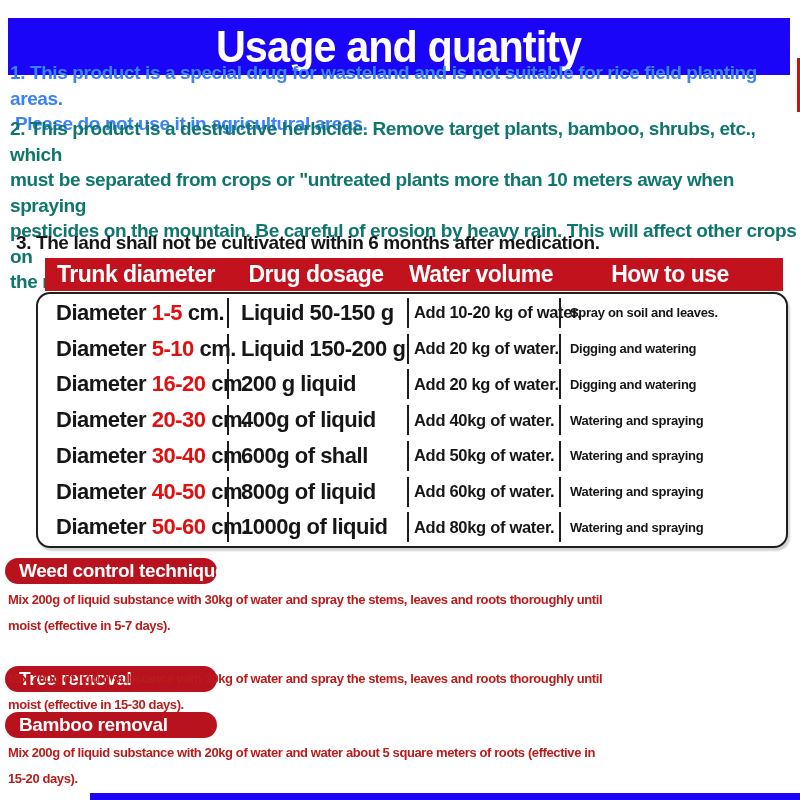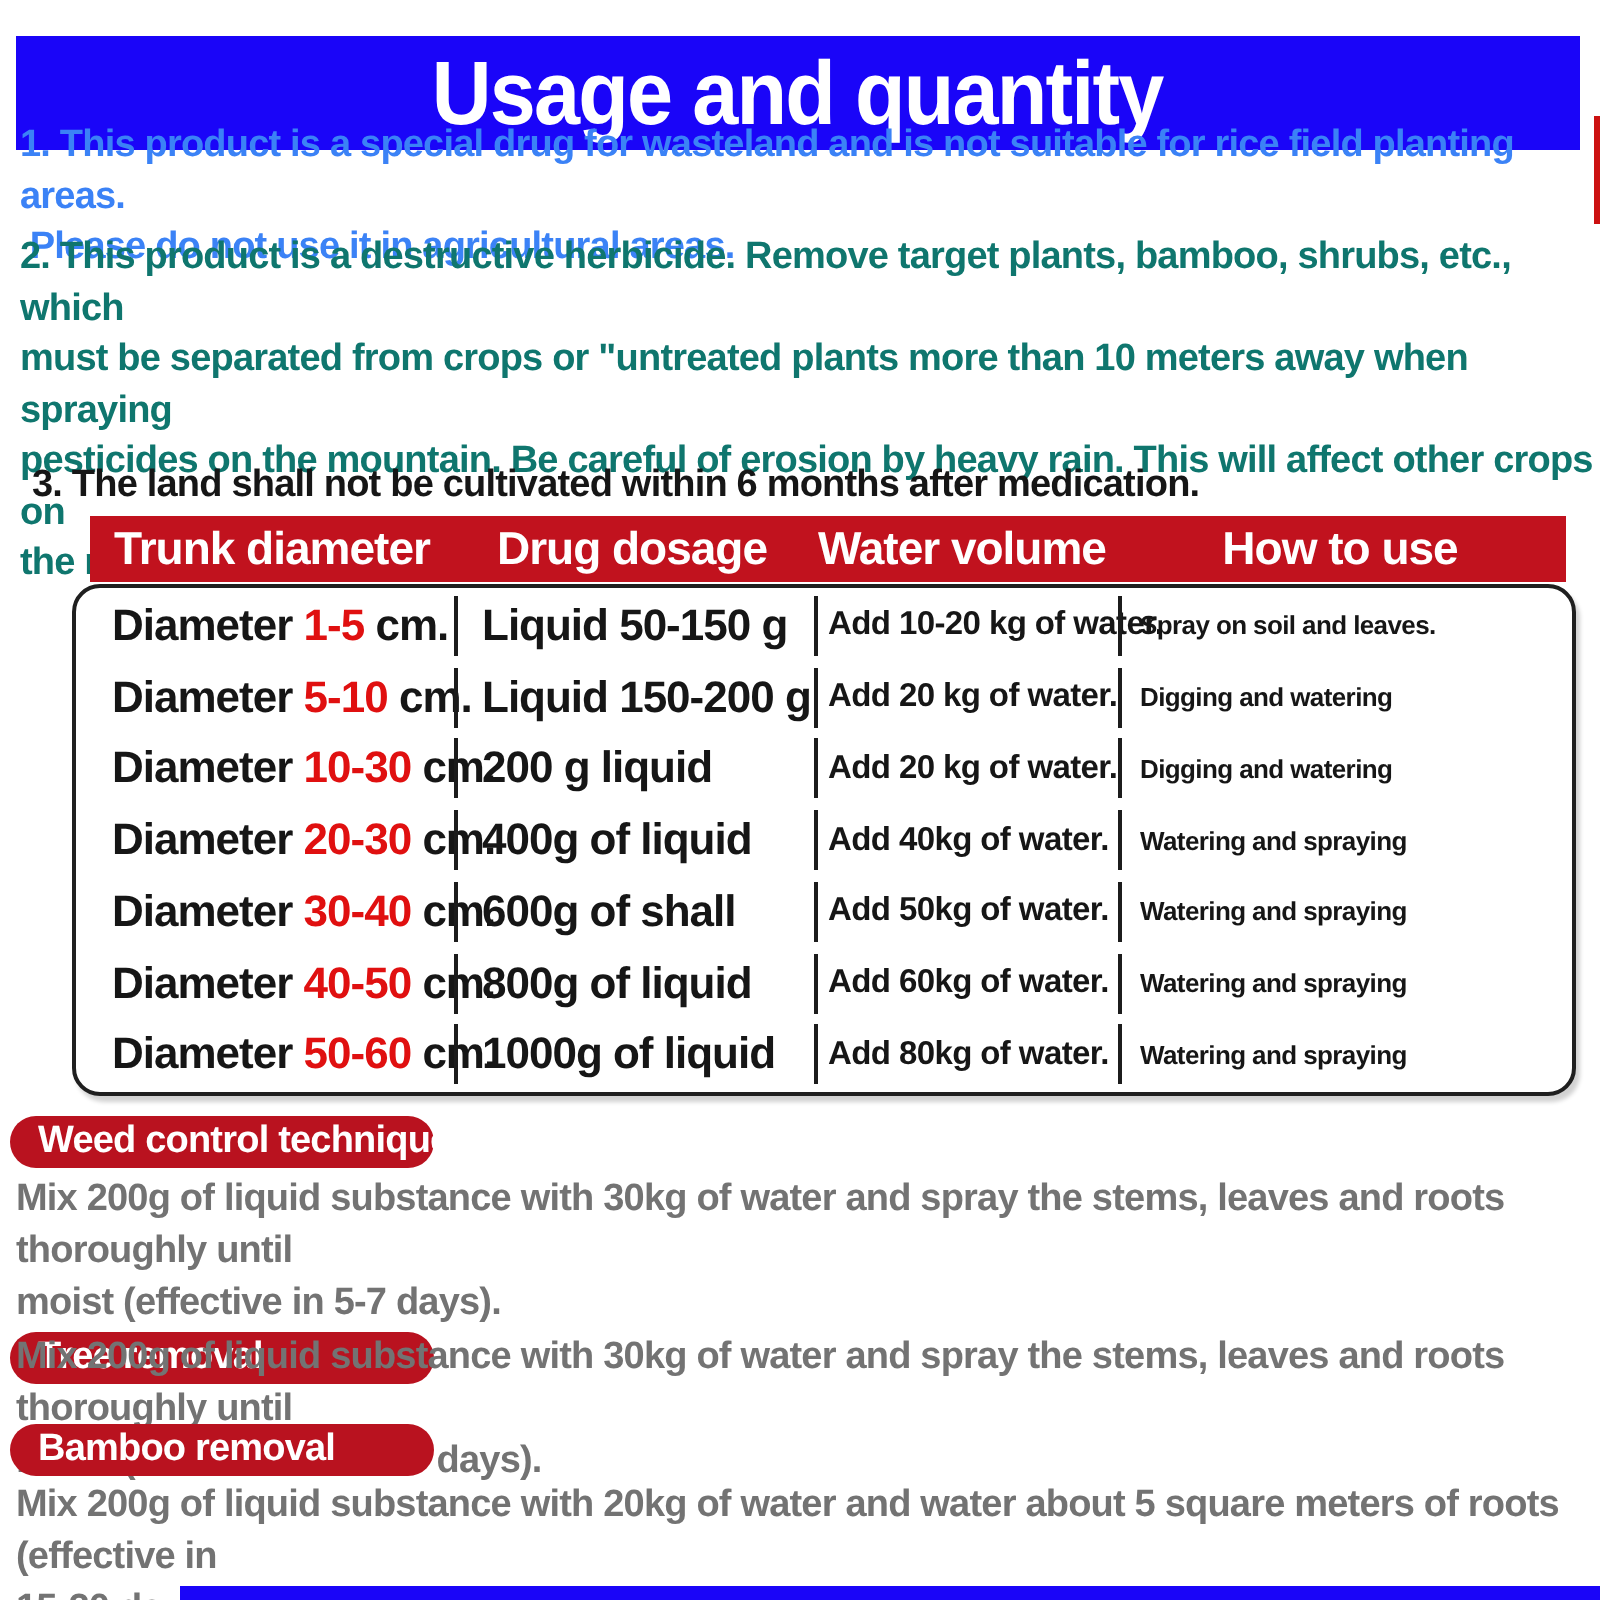--- a/index.html
+++ b/index.html
@@ -86,7 +86,7 @@
         <div class="cell c4">Digging and watering</div>
       </div>
       <div class="trow">
-        <div class="cell c1"><span>Diameter</span><span>&nbsp;</span><span class="red">10-30</span><span>&nbsp;</span><span>cm.</span></div>
+        <div class="cell c1"><span>Diameter</span><span>&nbsp;</span><span class="red">16-20</span><span>&nbsp;</span><span>cm.</span></div>
         <div class="cell c2">200 g liquid</div>
         <div class="cell c3">Add 20 kg of water.</div>
         <div class="cell c4">Digging and watering</div>

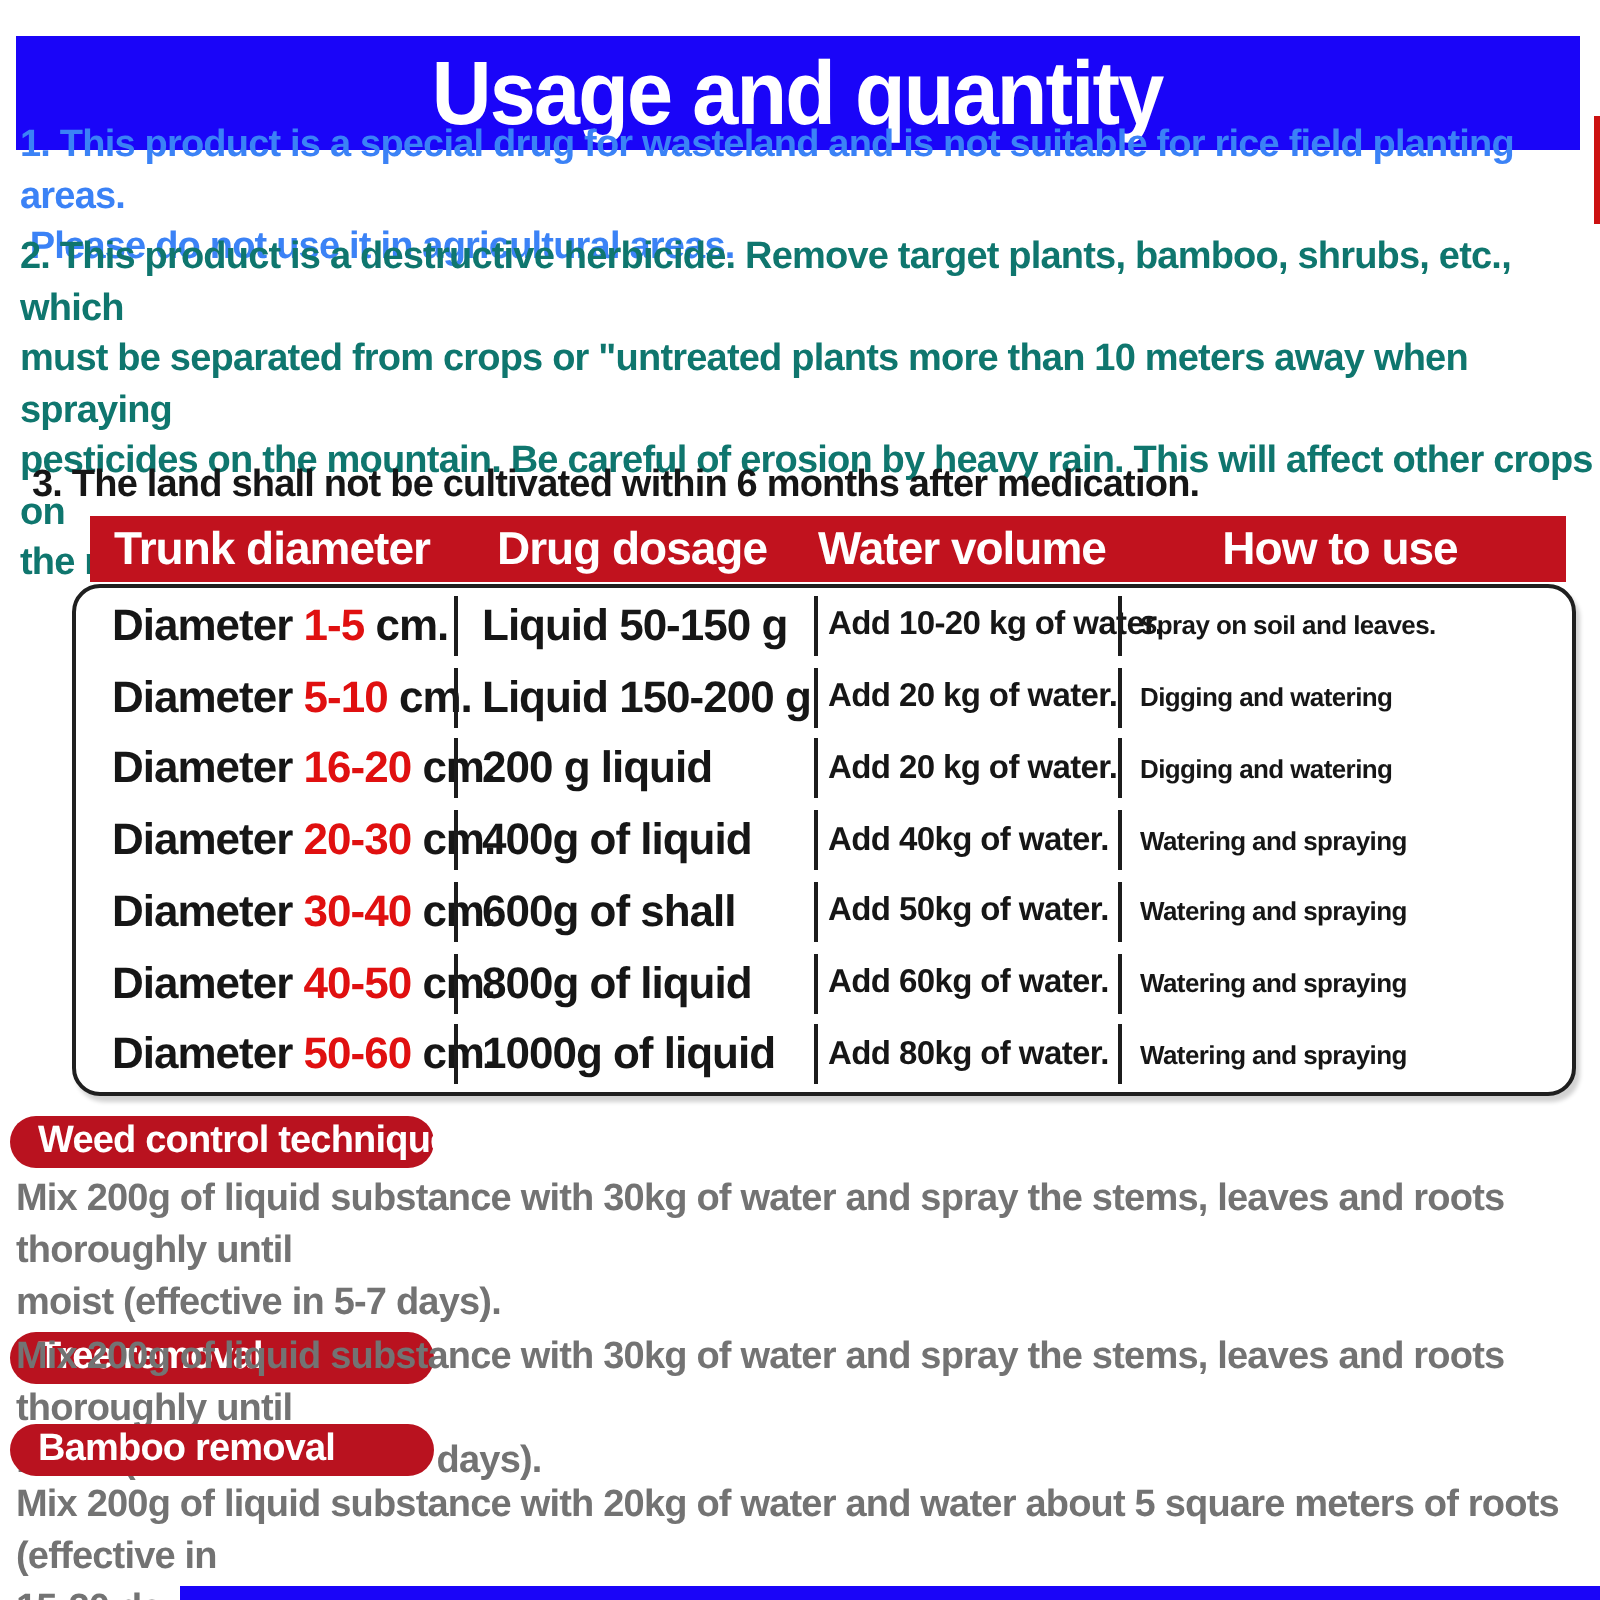--- a/index.html
+++ b/index.html
@@ -41,8 +41,8 @@
   .pill-1{top:558px;}
   .pill-2{top:666px;}
   .pill-3{top:712px;}
-  .sect{position:absolute;left:8px;width:788px;font-size:19px;line-height:26px;
-        letter-spacing:-.4px;white-space:pre-wrap;color:#737373;}
+  .sect{position:absolute;left:8px;width:788px;font-size:13px;line-height:26px;
+        letter-spacing:-.4px;white-space:pre-wrap;color:#b91c1c;}
   .sect-1{top:587px;}
   .sect-2{top:666px;}
   .sect-3{top:740px;}

